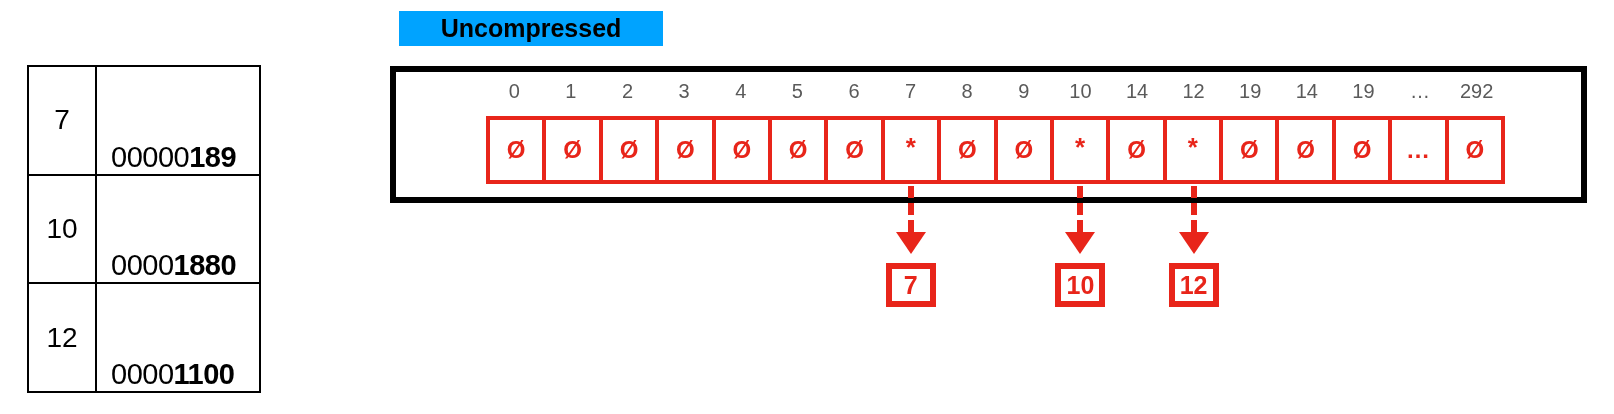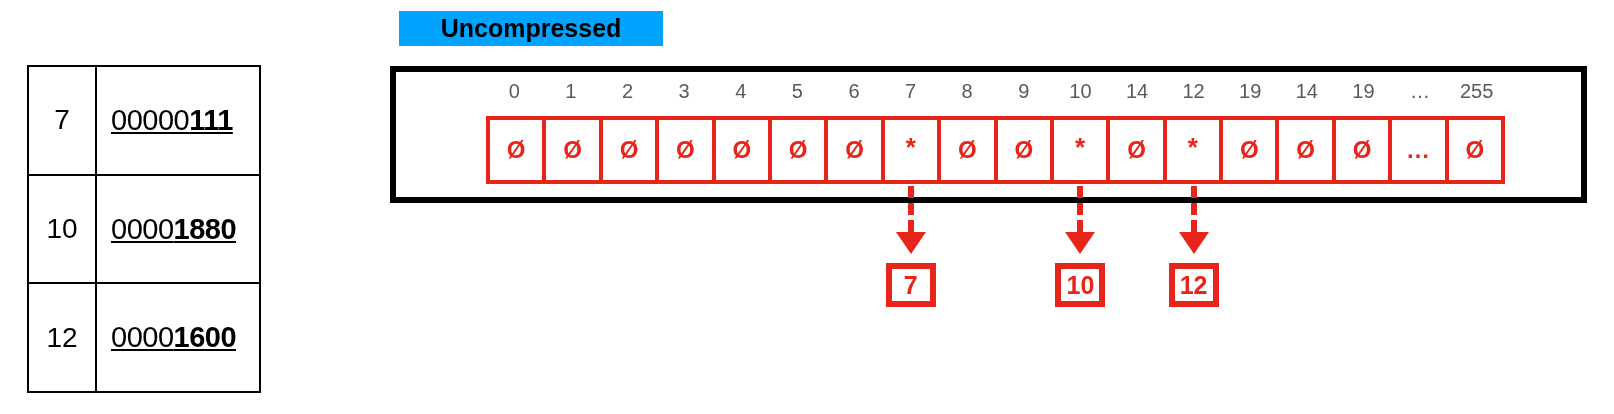--- a/index.html
+++ b/index.html
@@ -222,7 +222,7 @@
     <div class="idx-label">14</div>
     <div class="idx-label">19</div>
     <div class="idx-label">…</div>
-    <div class="idx-label">255</div>
+    <div class="idx-label">292</div>
   </div>
 
 <div id="memory-array">

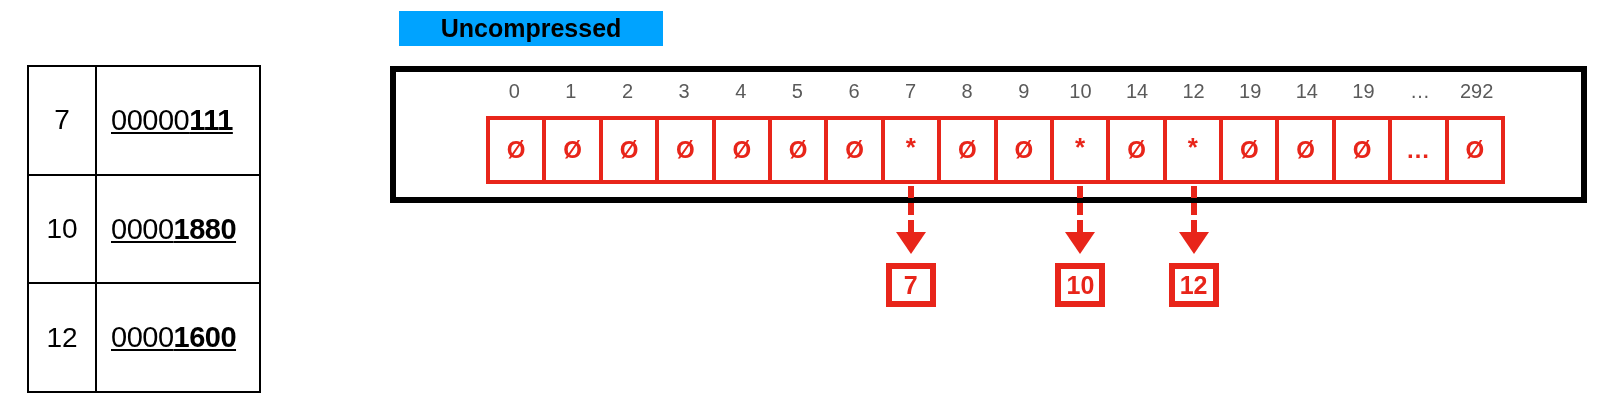--- a/index.html
+++ b/index.html
@@ -49,13 +49,12 @@
   .cell-bin {
     flex: 1;
     display: flex;
-    align-items: center;
+    align-items: flex-end;
     padding-left: 14px;
     box-sizing: border-box;
     font-size: 29px;
     color: #000000;
     letter-spacing: -0.5px;
-    text-decoration: underline;
   }
   .bin-plain { font-weight: 400; }
   .bin-bold  { font-weight: 700; }

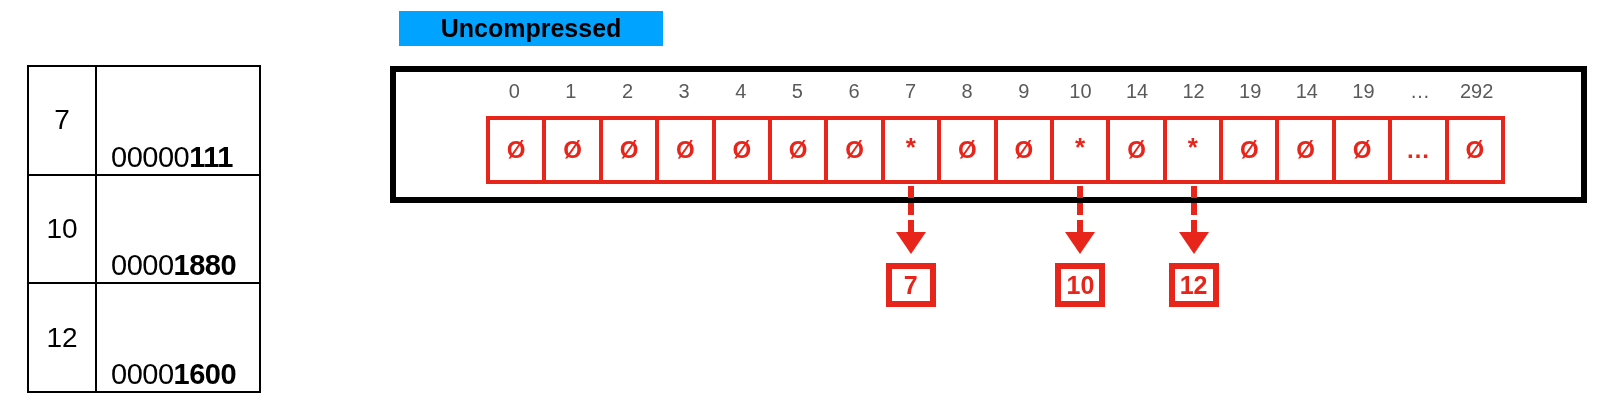--- a/index.html
+++ b/index.html
@@ -175,7 +175,7 @@
     <div class="cell-dec">7</div>
     <div class="cell-bin">
         <span class="bin-plain">00000</span>
-        <span class="bin-bold">111</span>
+        <span class="bin-bold">189</span>
       </div>
   </div>
 

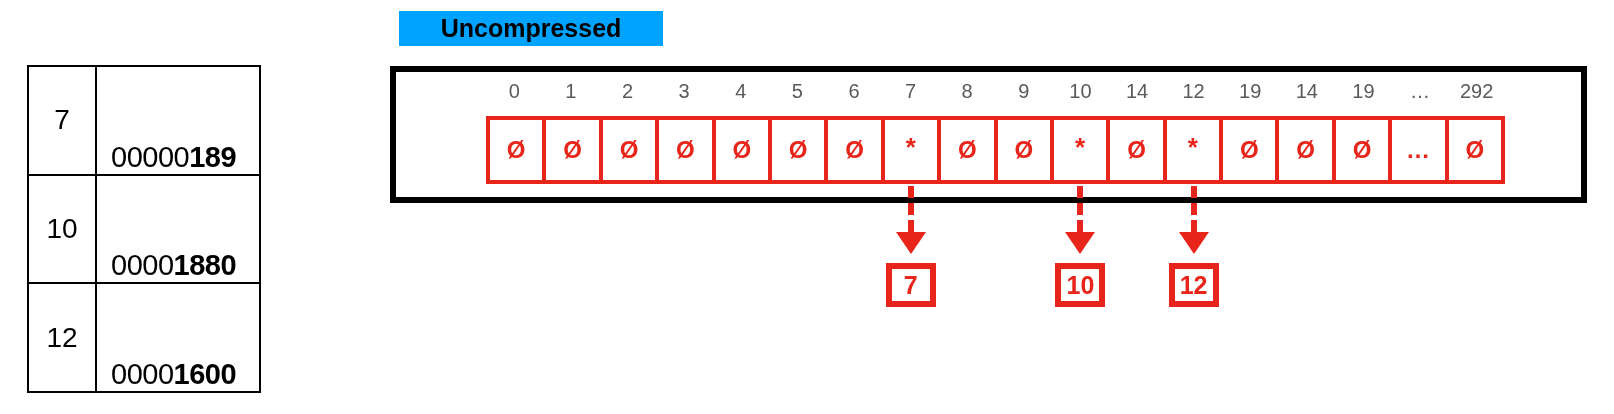--- a/index.html
+++ b/index.html
@@ -191,7 +191,7 @@
     <div class="cell-dec">12</div>
     <div class="cell-bin">
         <span class="bin-plain">0000</span>
-        <span class="bin-bold">1600</span>
+        <span class="bin-bold">1100</span>
       </div>
   </div>
 

